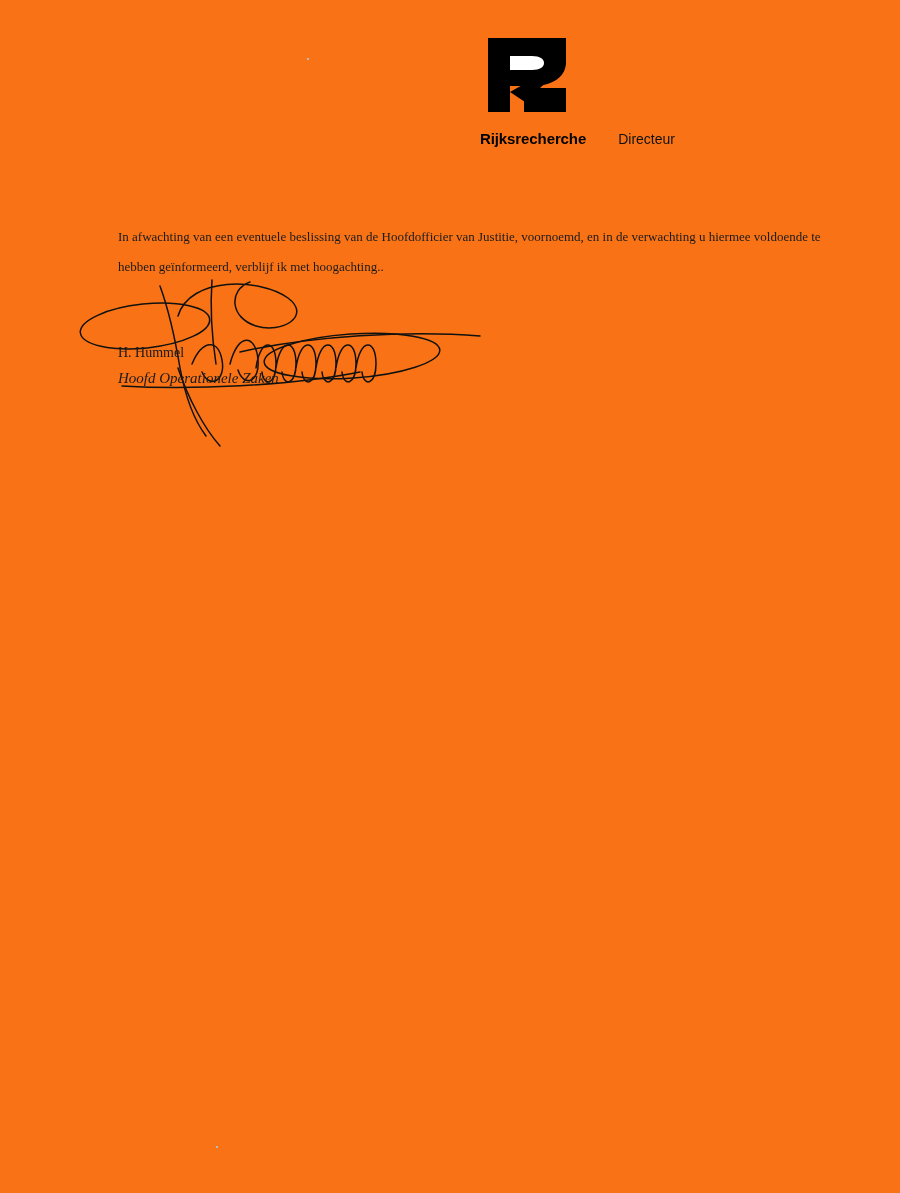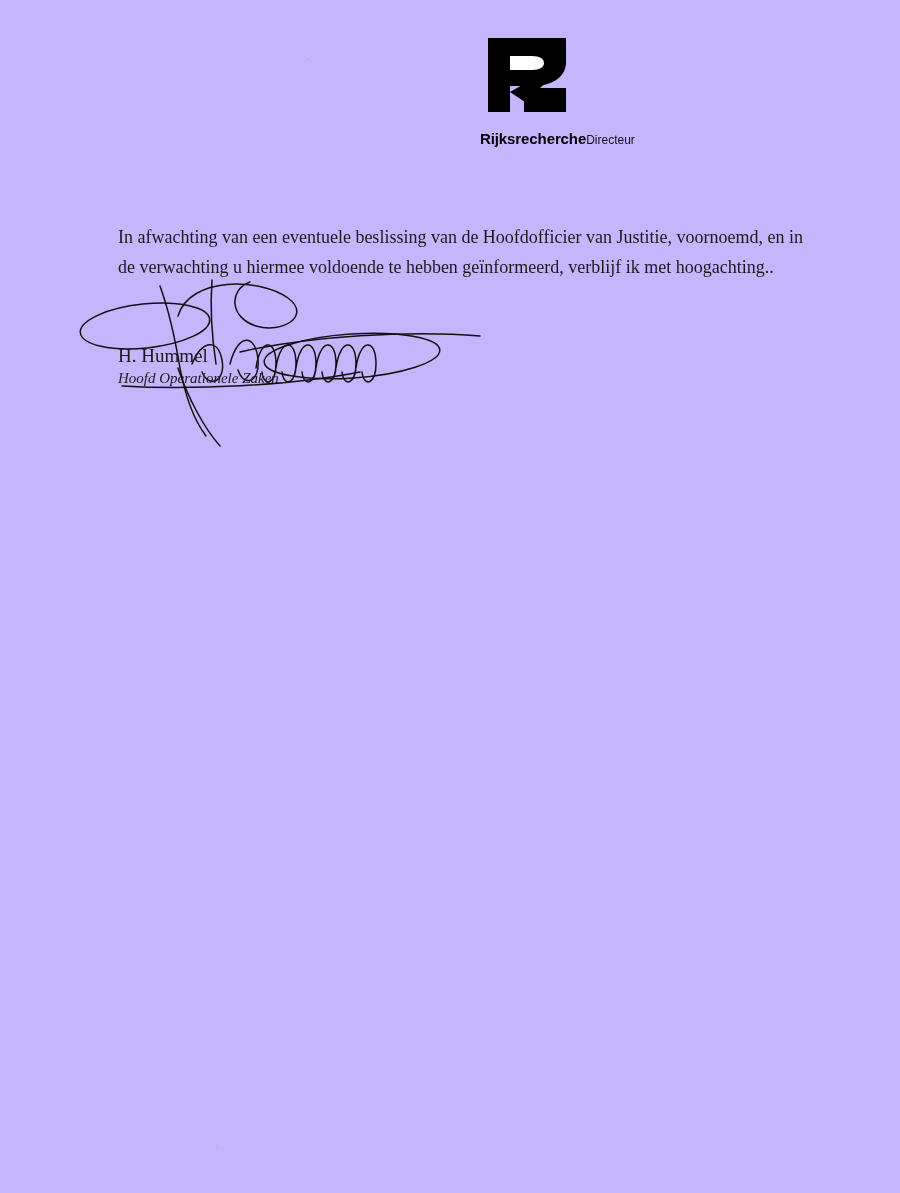--- a/index.html
+++ b/index.html
@@ -11,7 +11,7 @@
     position: relative;
     width: 900px;
     height: 1193px;
-    background: #c4b5fd;
+    background: #f97316;
     overflow: hidden;
     font-family: "Liberation Serif", serif;
     color: #111111;

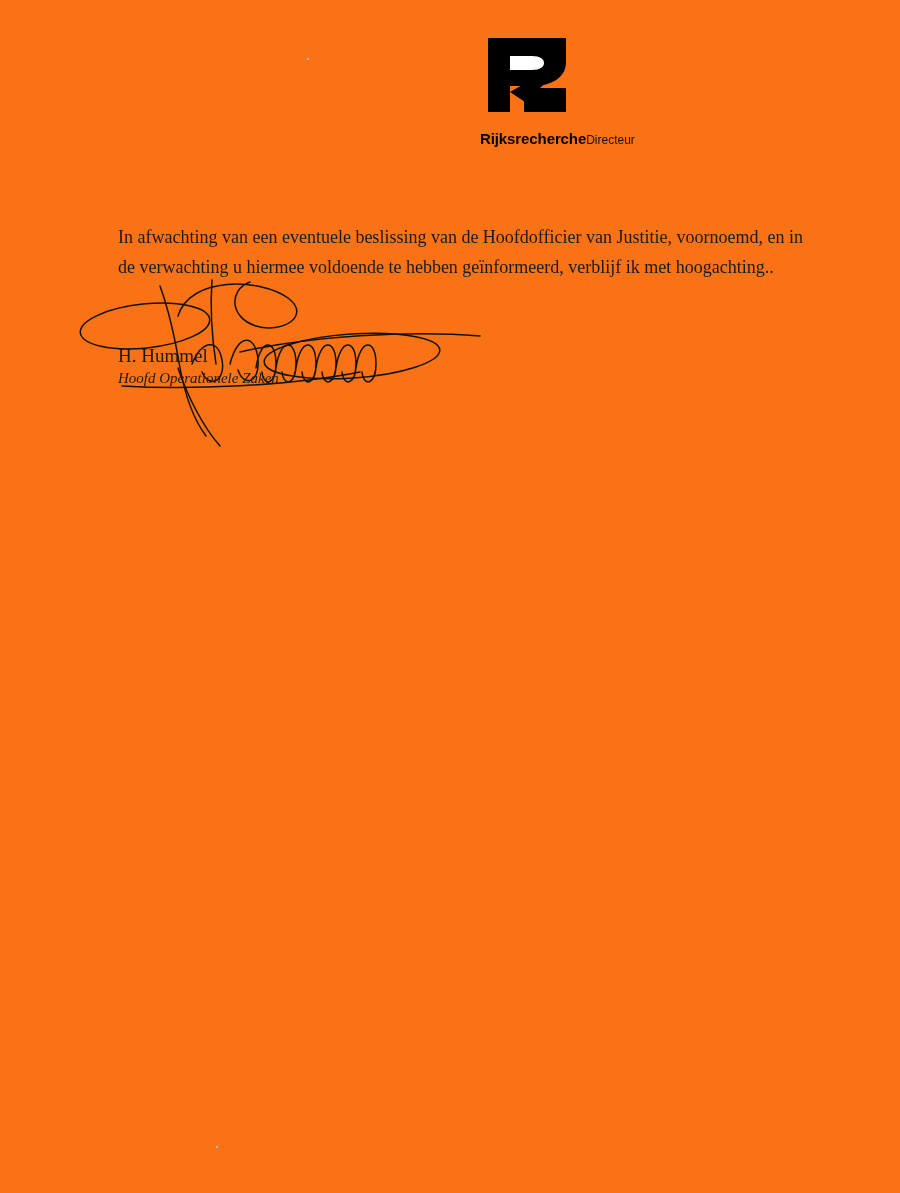--- a/index.html
+++ b/index.html
@@ -45,8 +45,9 @@
   .role-name {
     font-family: "Liberation Sans", sans-serif;
     font-weight: normal;
-    font-size: 12px;
+    font-size: 14px;
     color: #111111;
+    margin-left: 32px;
     white-space: nowrap;
   }
 

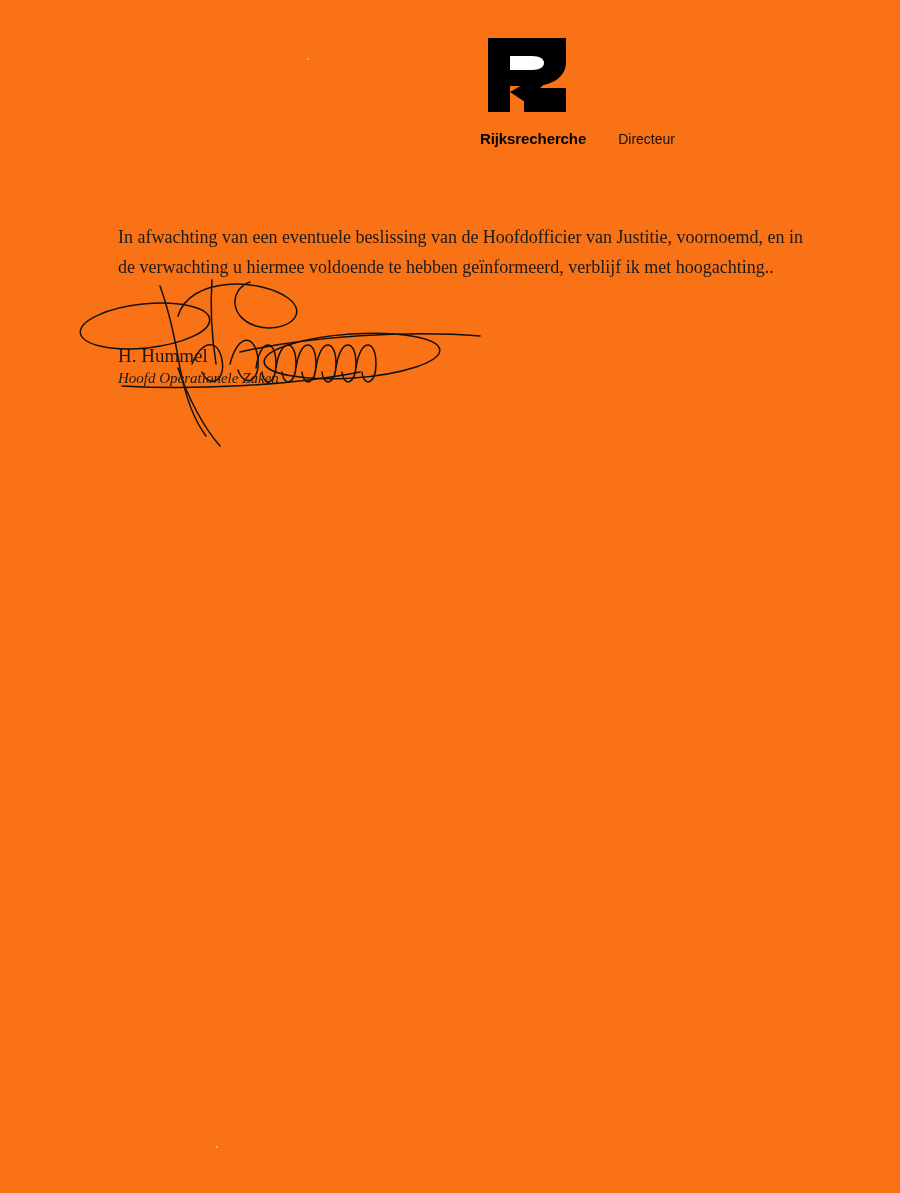--- a/index.html
+++ b/index.html
@@ -57,7 +57,7 @@
     left: 118px;
     top: 222px;
     width: 706px;
-    font-size: 18px;
+    font-size: 13px;
     line-height: 30px;
     color: #1a1a1a;
     text-align: left;

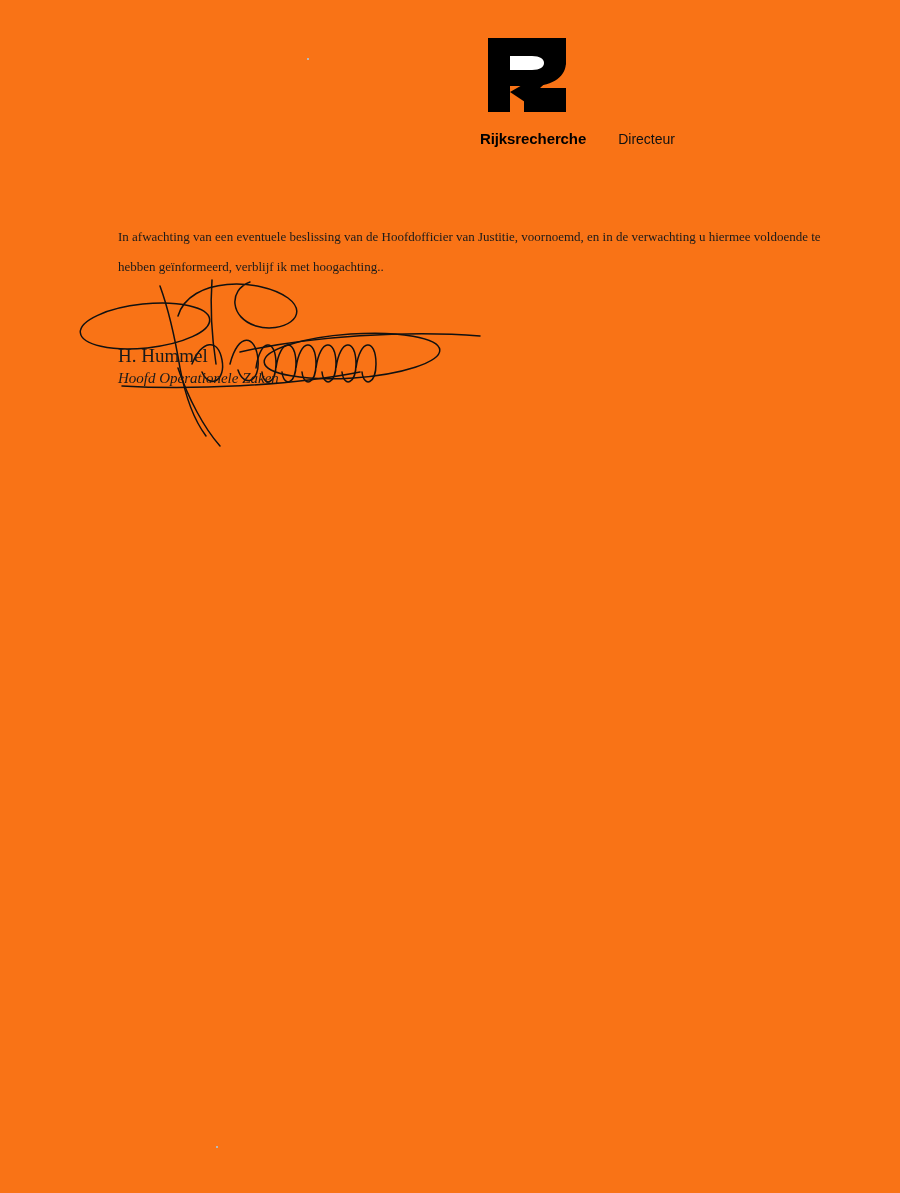--- a/index.html
+++ b/index.html
@@ -82,7 +82,7 @@
     position: absolute;
     left: 118px;
     top: 345px;
-    font-size: 19px;
+    font-size: 14px;
     color: #1a1a1a;
     white-space: nowrap;
   }

